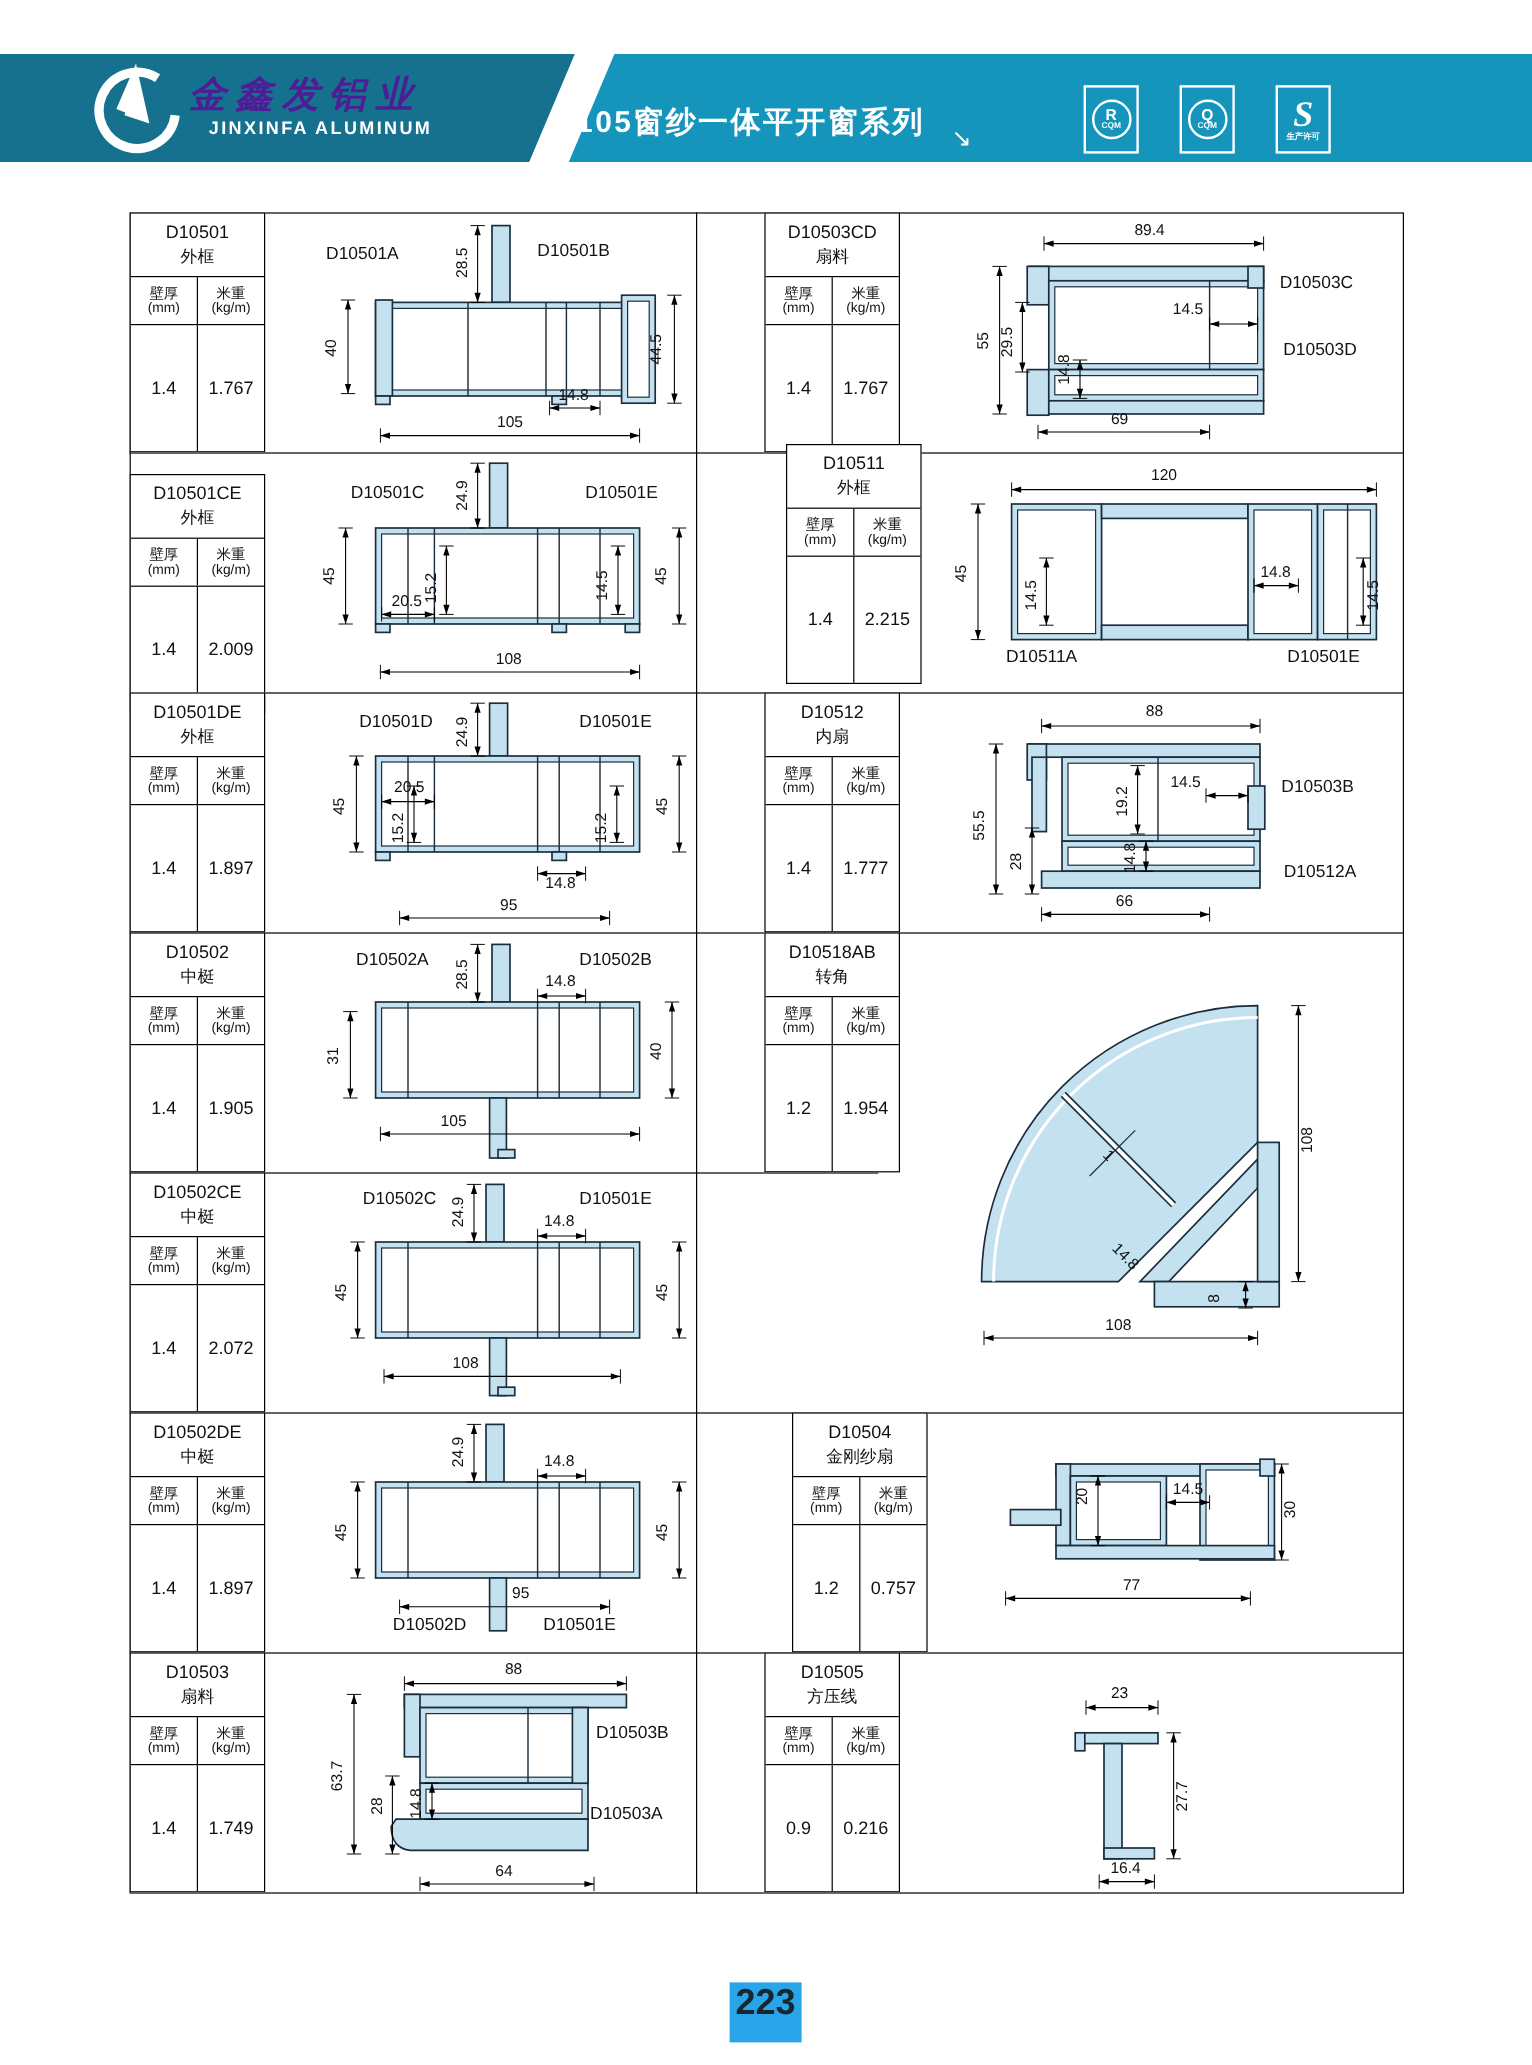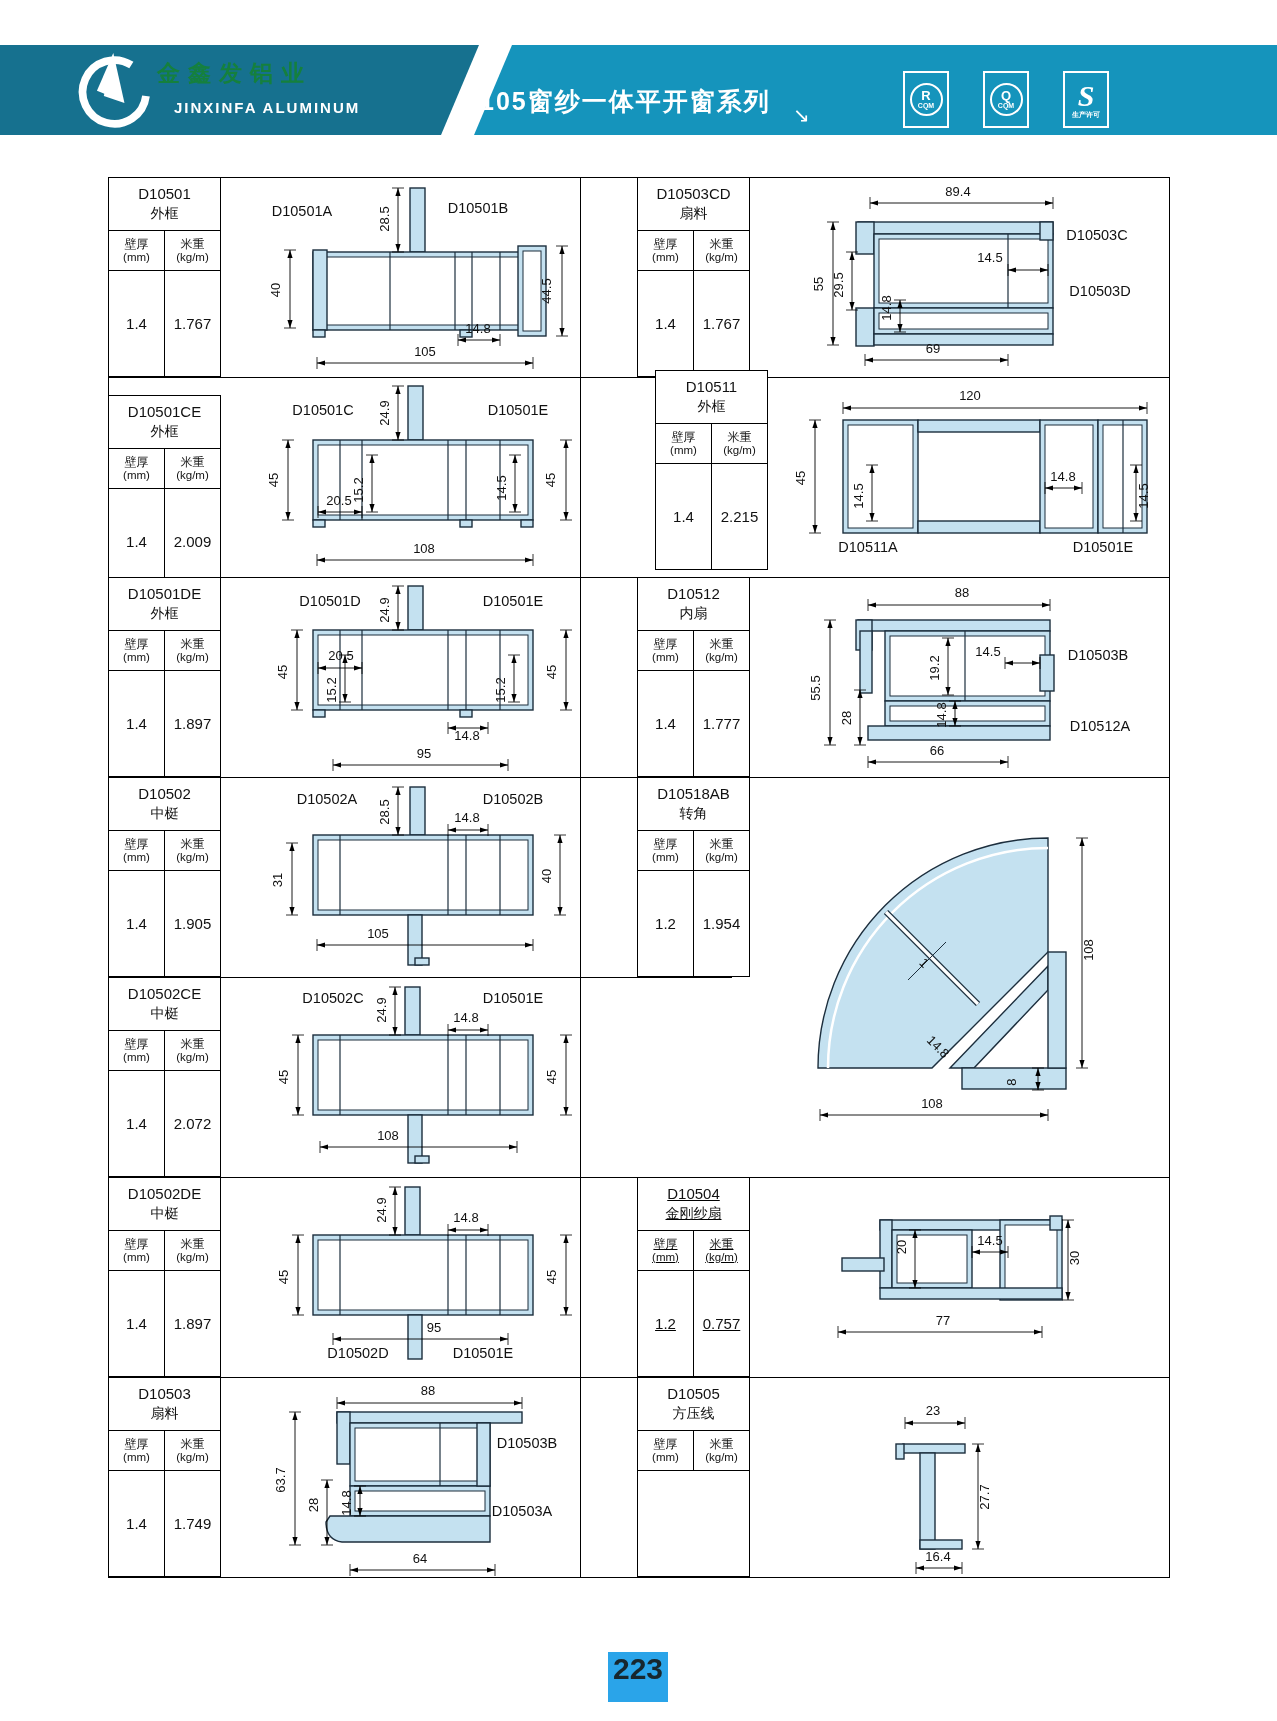--- a/index.html
+++ b/index.html
@@ -12,8 +12,8 @@
   .band-light{position:absolute;inset:0;background:#1594bc;
              clip-path:polygon(512px 0,100% 0,100% 100%,474px 100%);}
   .emblem{position:absolute;left:66px;top:6px;}
-  .brand-cn{position:absolute;left:157px;top:13px;color:#15803d;font-size:23px;font-weight:bold;
-            letter-spacing:8px;white-space:nowrap;}
+  .brand-cn{position:absolute;left:157px;top:13px;color:#4c1d95;font-size:31px;font-weight:bold;
+            letter-spacing:8px;white-space:nowrap;font-style:italic;}
   .brand-en{position:absolute;left:174px;top:54px;color:#fff;font-size:15px;font-weight:bold;
             letter-spacing:2px;white-space:nowrap;}
   .series-title{position:absolute;left:460px;top:40px;color:#fff;font-size:25px;font-weight:bold;

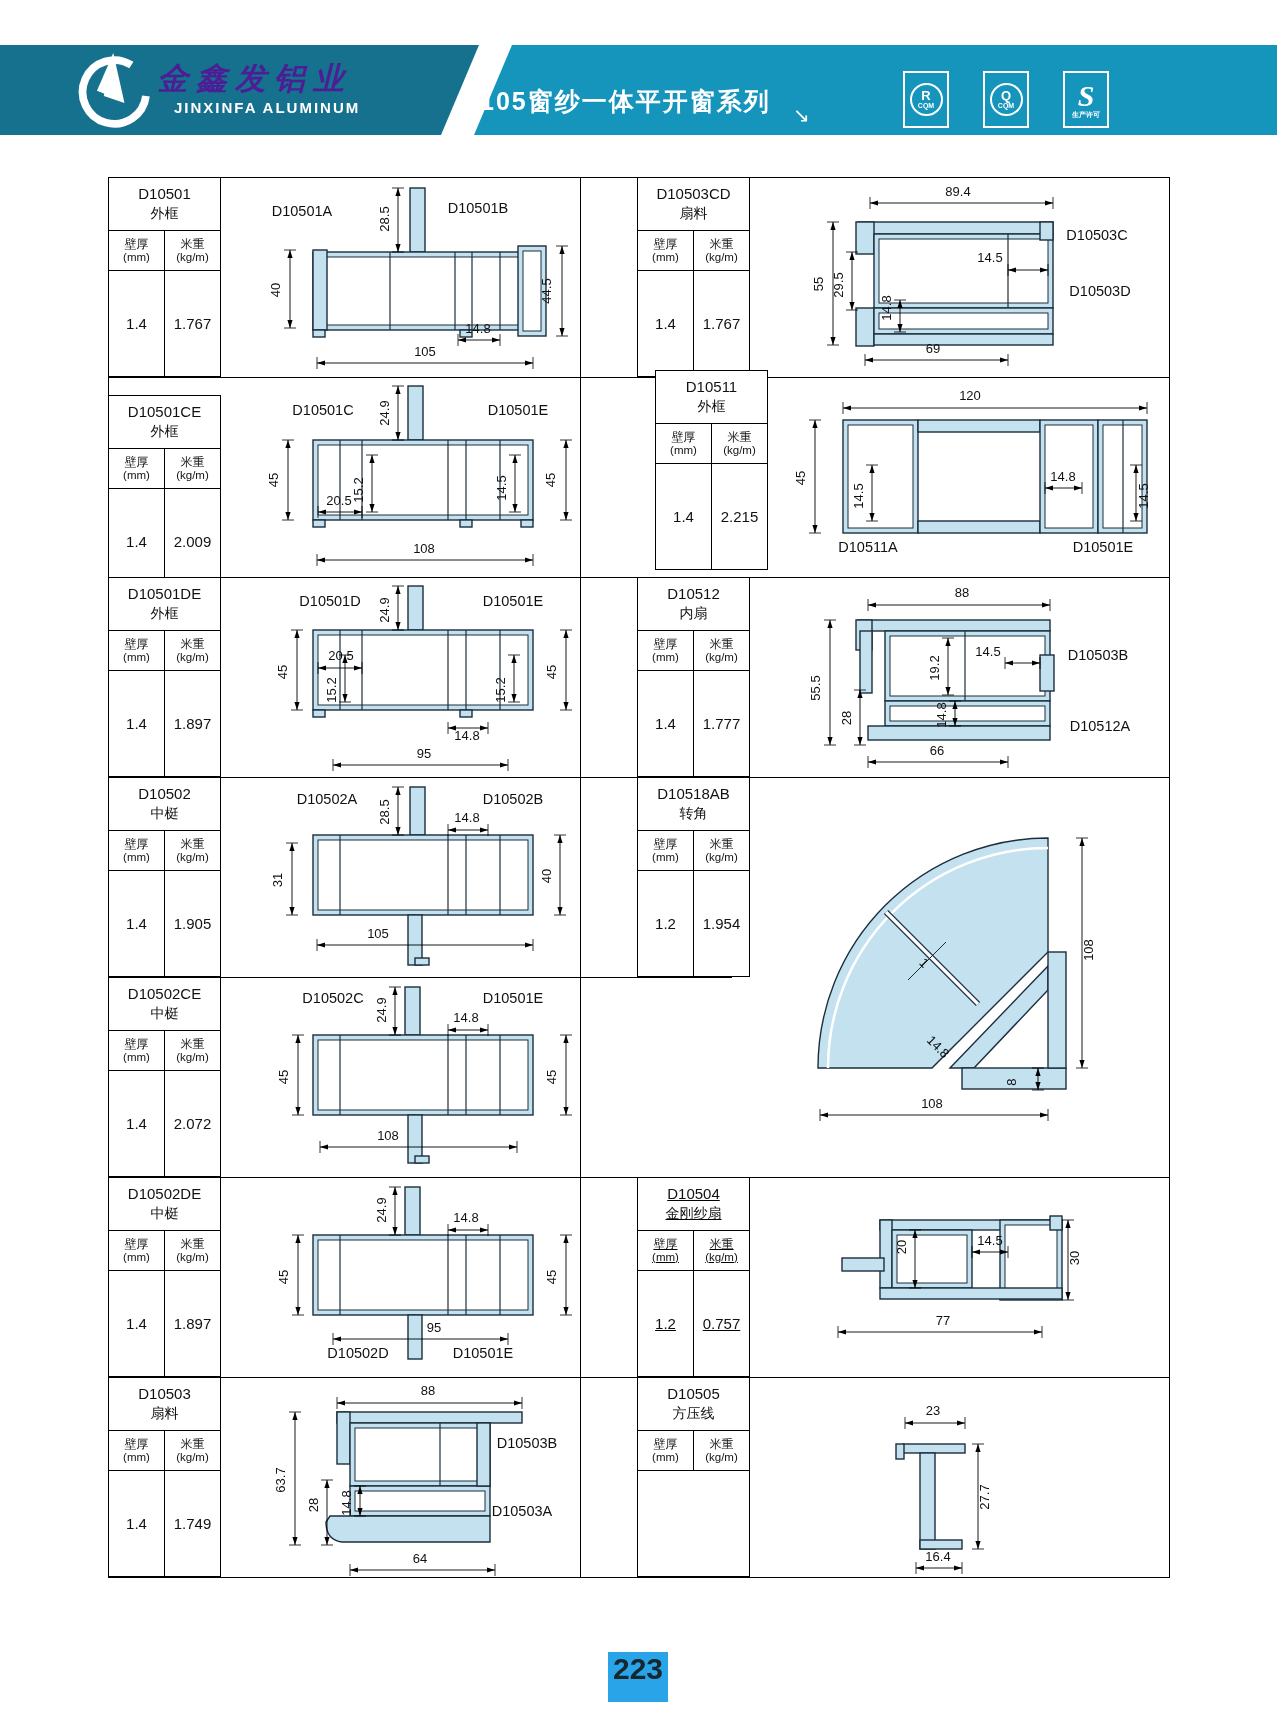--- a/index.html
+++ b/index.html
@@ -308,7 +308,7 @@
       <div>1.897</div>
     </div>
   </div>
-        <div class="cinfo" style="left: 637px; top: 1177px; text-decoration: underline;">
+        <div class="cinfo" style="left: 660px; top: 1177px;">
     <div class="ci-title">
       <div class="ci-model">D10504</div>
       <div class="ci-type">金刚纱扇</div>

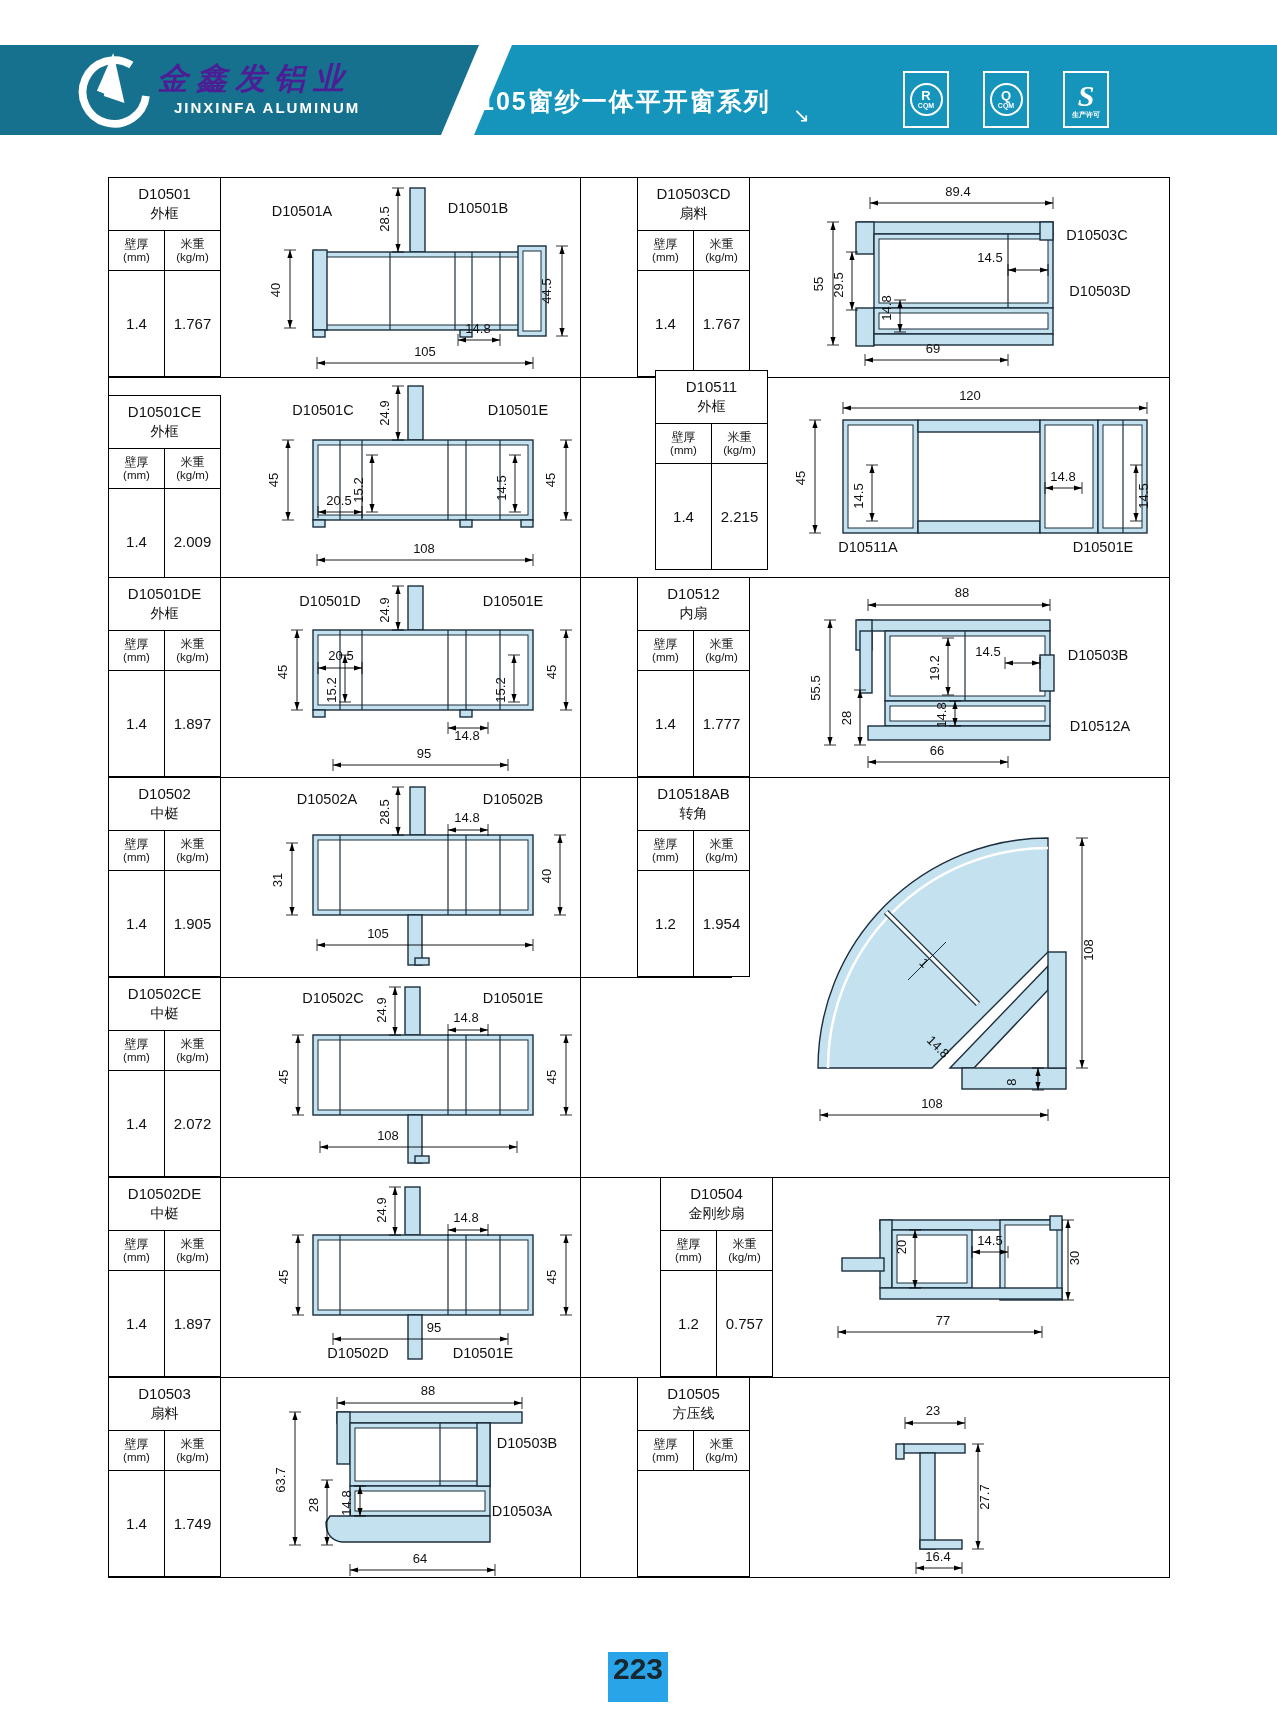--- a/index.html
+++ b/index.html
@@ -363,6 +363,10 @@
            <span class="ci-h2">(kg/m)</span>
             </div>
     </div>
+    <div class="ci-vals">
+      <div>0.9</div>
+      <div>0.216</div>
+    </div>
   </div>
       </div>
     <svg id="dwg" width="1277" height="1721">

